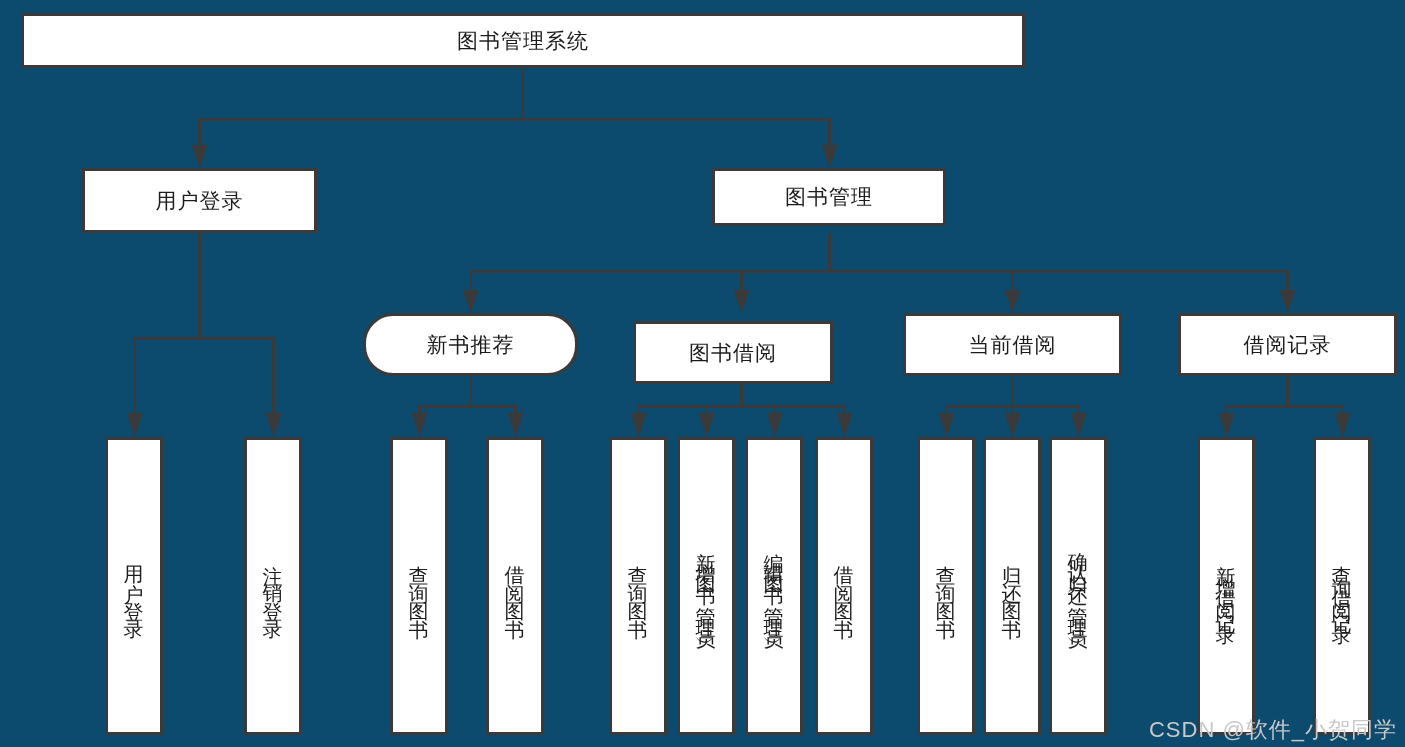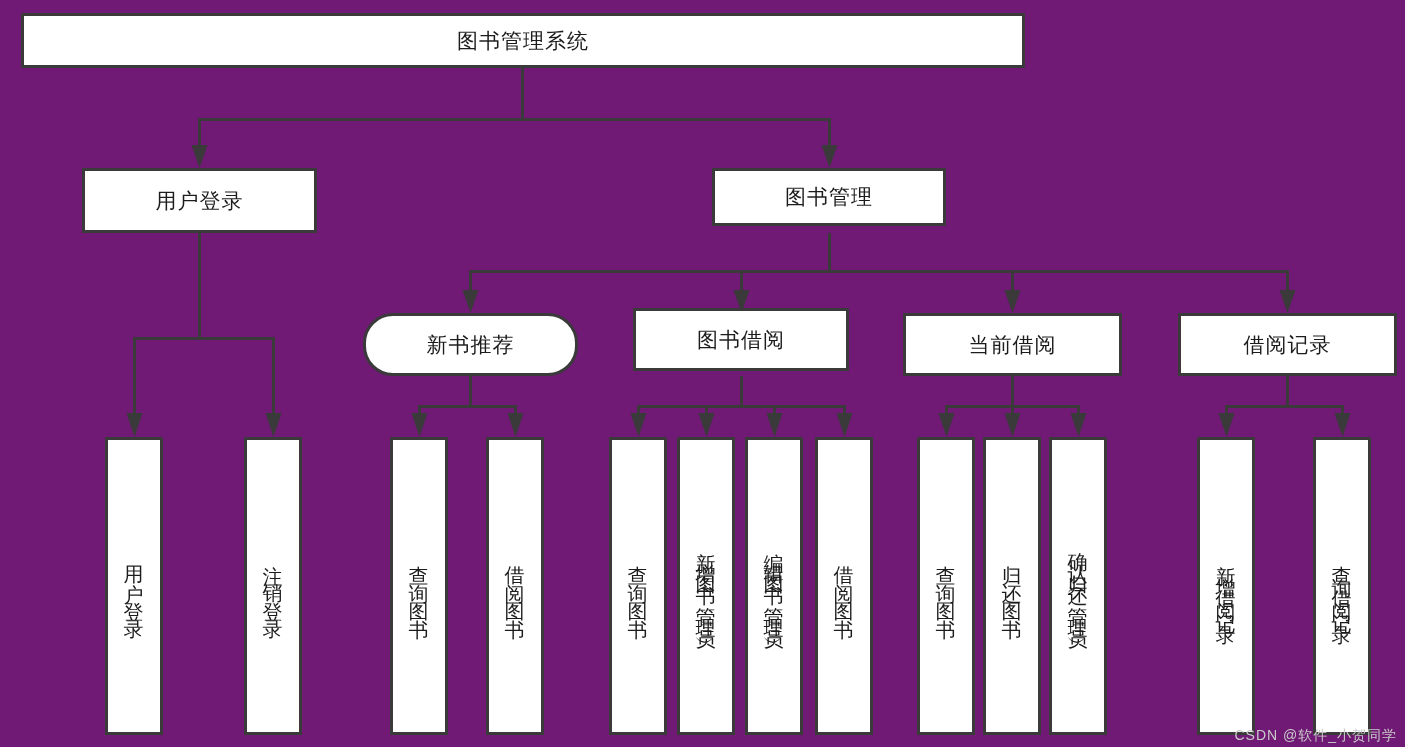--- a/index.html
+++ b/index.html
@@ -12,7 +12,7 @@
     position: relative;
     width: 1405px;
     height: 747px;
-    background: #701a75;
+    background: #0c4a6e;
     overflow: hidden;
   }
   #connectors {

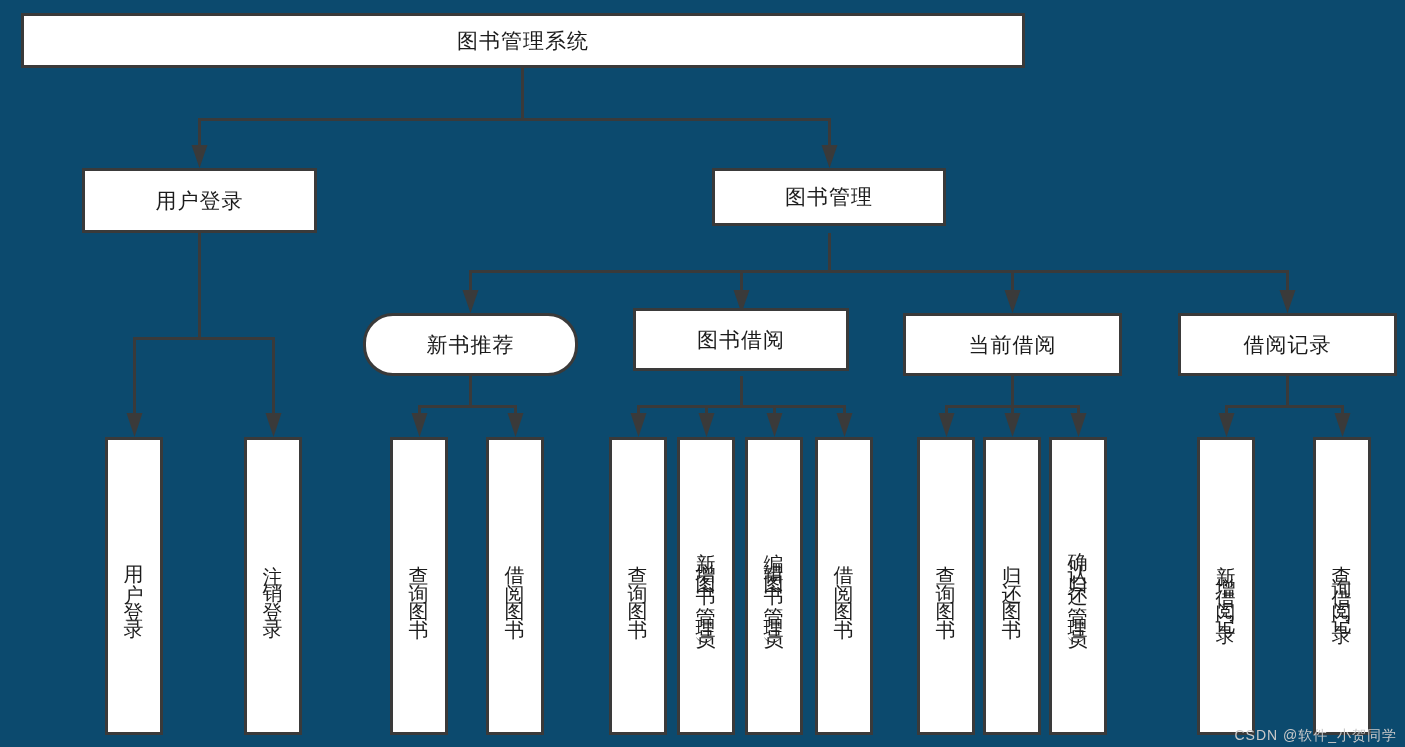--- a/index.html
+++ b/index.html
@@ -123,7 +123,7 @@
   <div class="hbox" style="left:712px; top:168px; width:234px; height:58px;">图书管理</div>
 
   <div class="hbox" style="left:363px; top:313px; width:215px; height:63px;border-radius:30px;">新书推荐</div>
-  <div class="hbox" style="left:633px; top:308px; width:216px; height:63px;">图书借阅</div>
+  <div class="hbox" style="left:633px; top:321px; width:200px; height:63px;">图书借阅</div>
   <div class="hbox" style="left:1178px; top:313px; width:219px; height:63px;">借阅记录</div>
   <div class="hbox" style="left:903px; top:313px; width:219px; height:63px;">当前借阅</div>
 

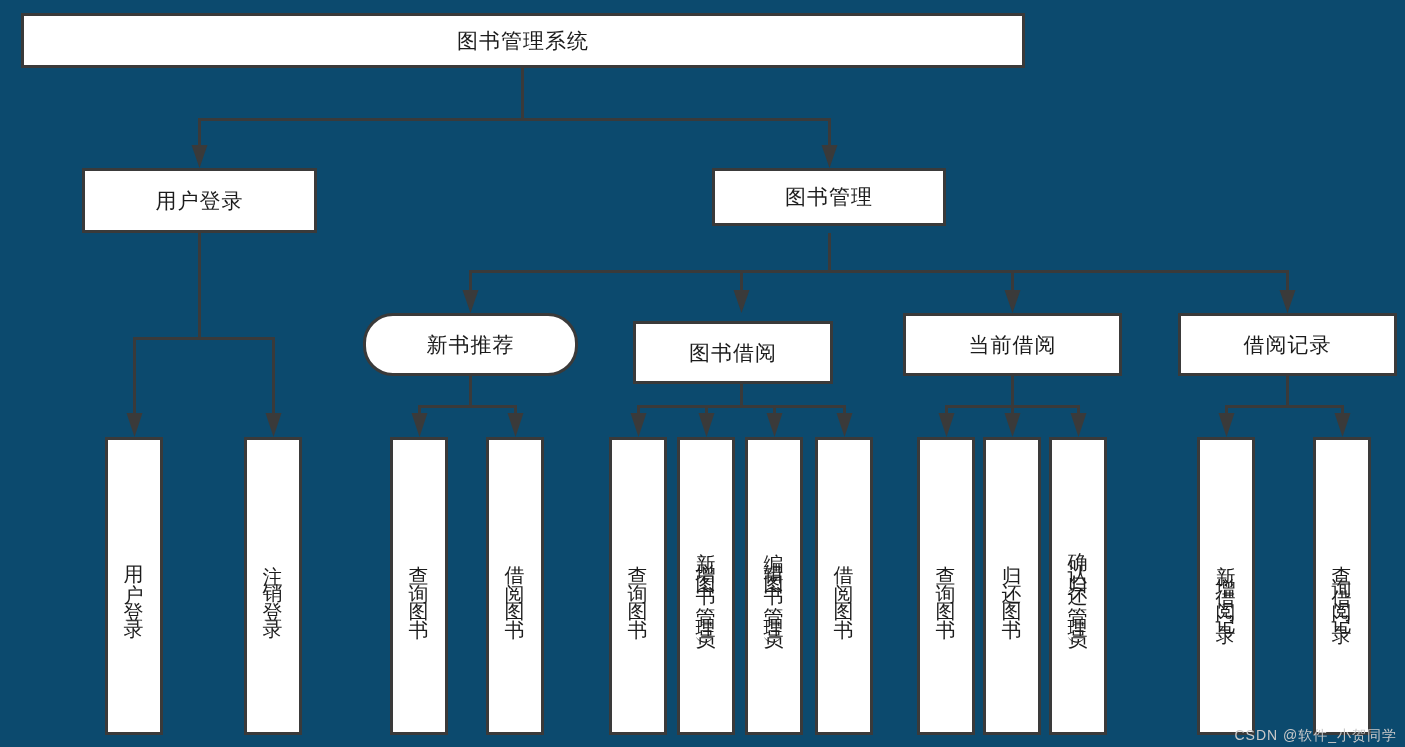--- a/index.html
+++ b/index.html
@@ -59,7 +59,7 @@
     position: absolute;
     right: 8px;
     bottom: 2px;
-    font-size: 14px;
+    font-size: 22px;
     color: #c9c9c9;
     letter-spacing: 1px;
     white-space: nowrap;

